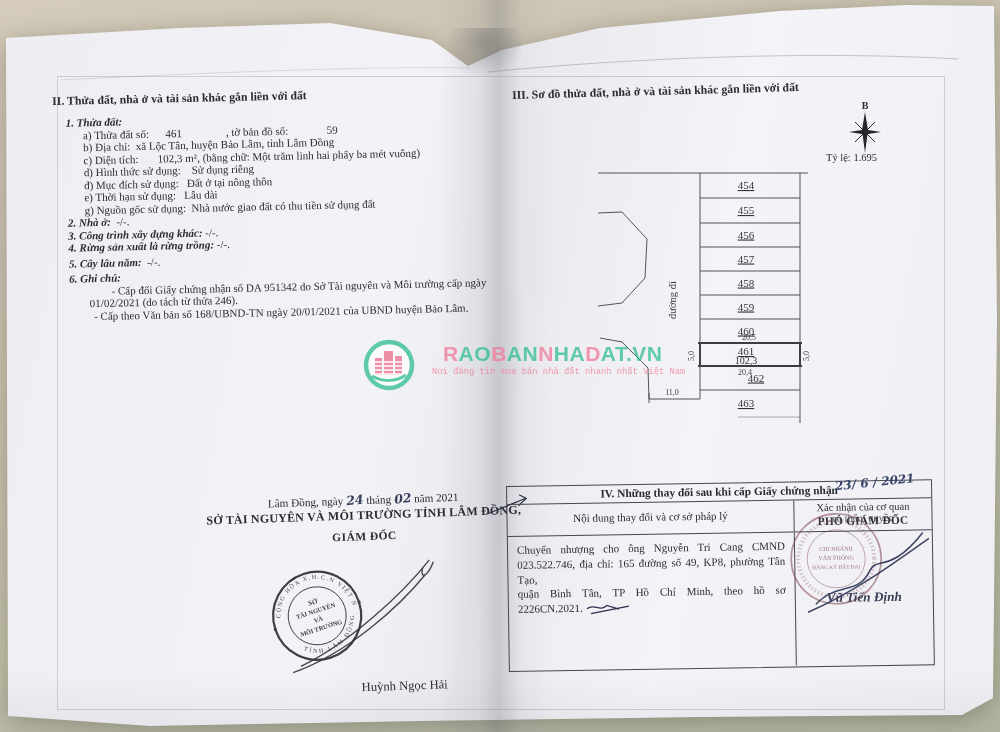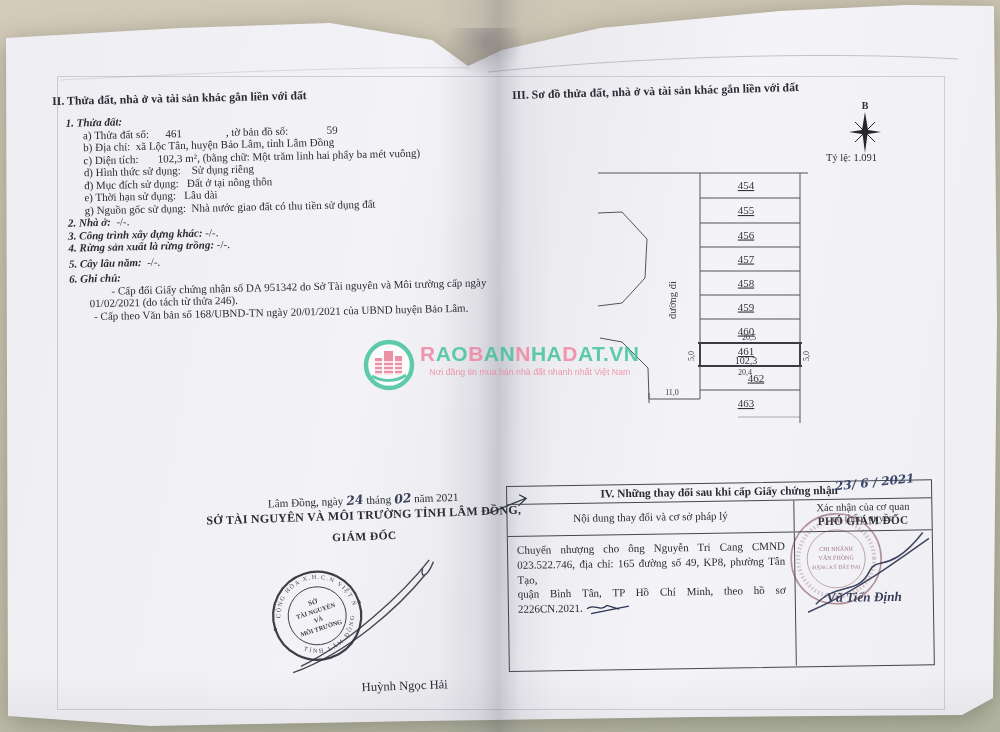--- a/index.html
+++ b/index.html
@@ -179,7 +179,7 @@
     </g>
   </svg>
 </div>
-<div class="scale">Tỷ lệ: 1.091</div>
+<div class="scale">Tỷ lệ: 1.695</div>
 
 <svg id="map-svg" width="235" height="272">
     <line x1="10" y1="13" x2="220" y2="13" stroke="#52525c" stroke-width="1"></line>

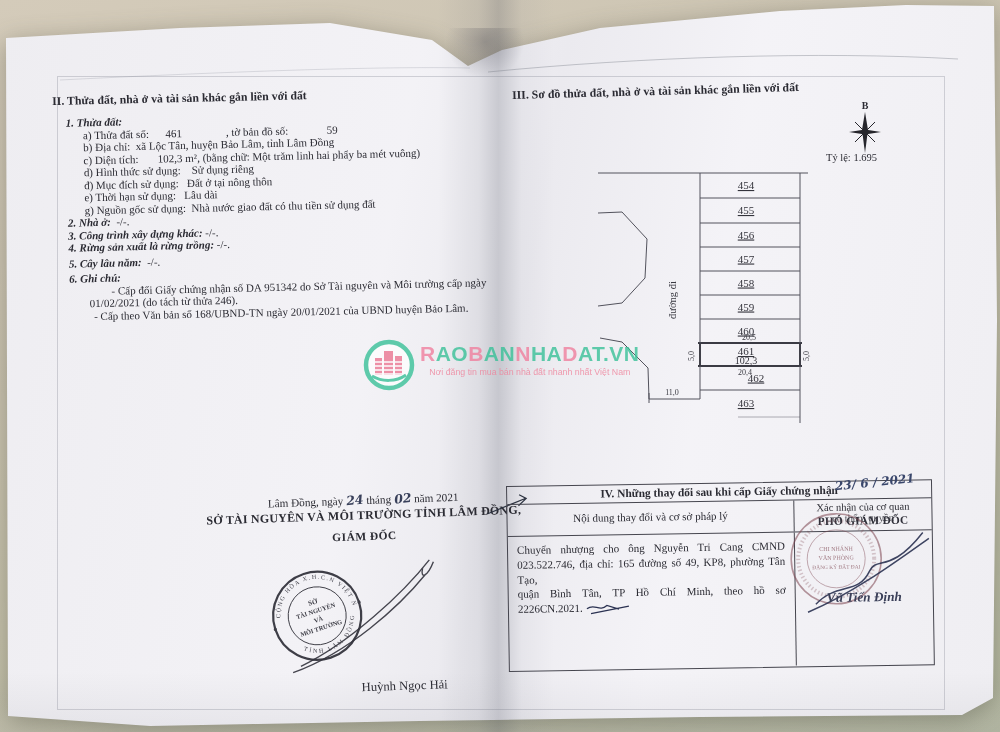--- a/index.html
+++ b/index.html
@@ -55,8 +55,8 @@
             font-size:21px;letter-spacing:.5px;}
   .wt2{color:#35c096;}
   .wp{color:#f07d9c;}
-  .wm-tag{font-family:Liberation Sans, sans-serif;font-size:8.8px;
-          color:#ef8099;margin-top:1px;}
+  .wm-tag{font-family:Liberation Mono, monospace;font-size:8.8px;
+          color:#ef8099;margin-top:1px;margin-left:12px;}
 
   
   .sec3-h{position:absolute;left:512px;top:82px;width:430px;font-size:11.8px;

